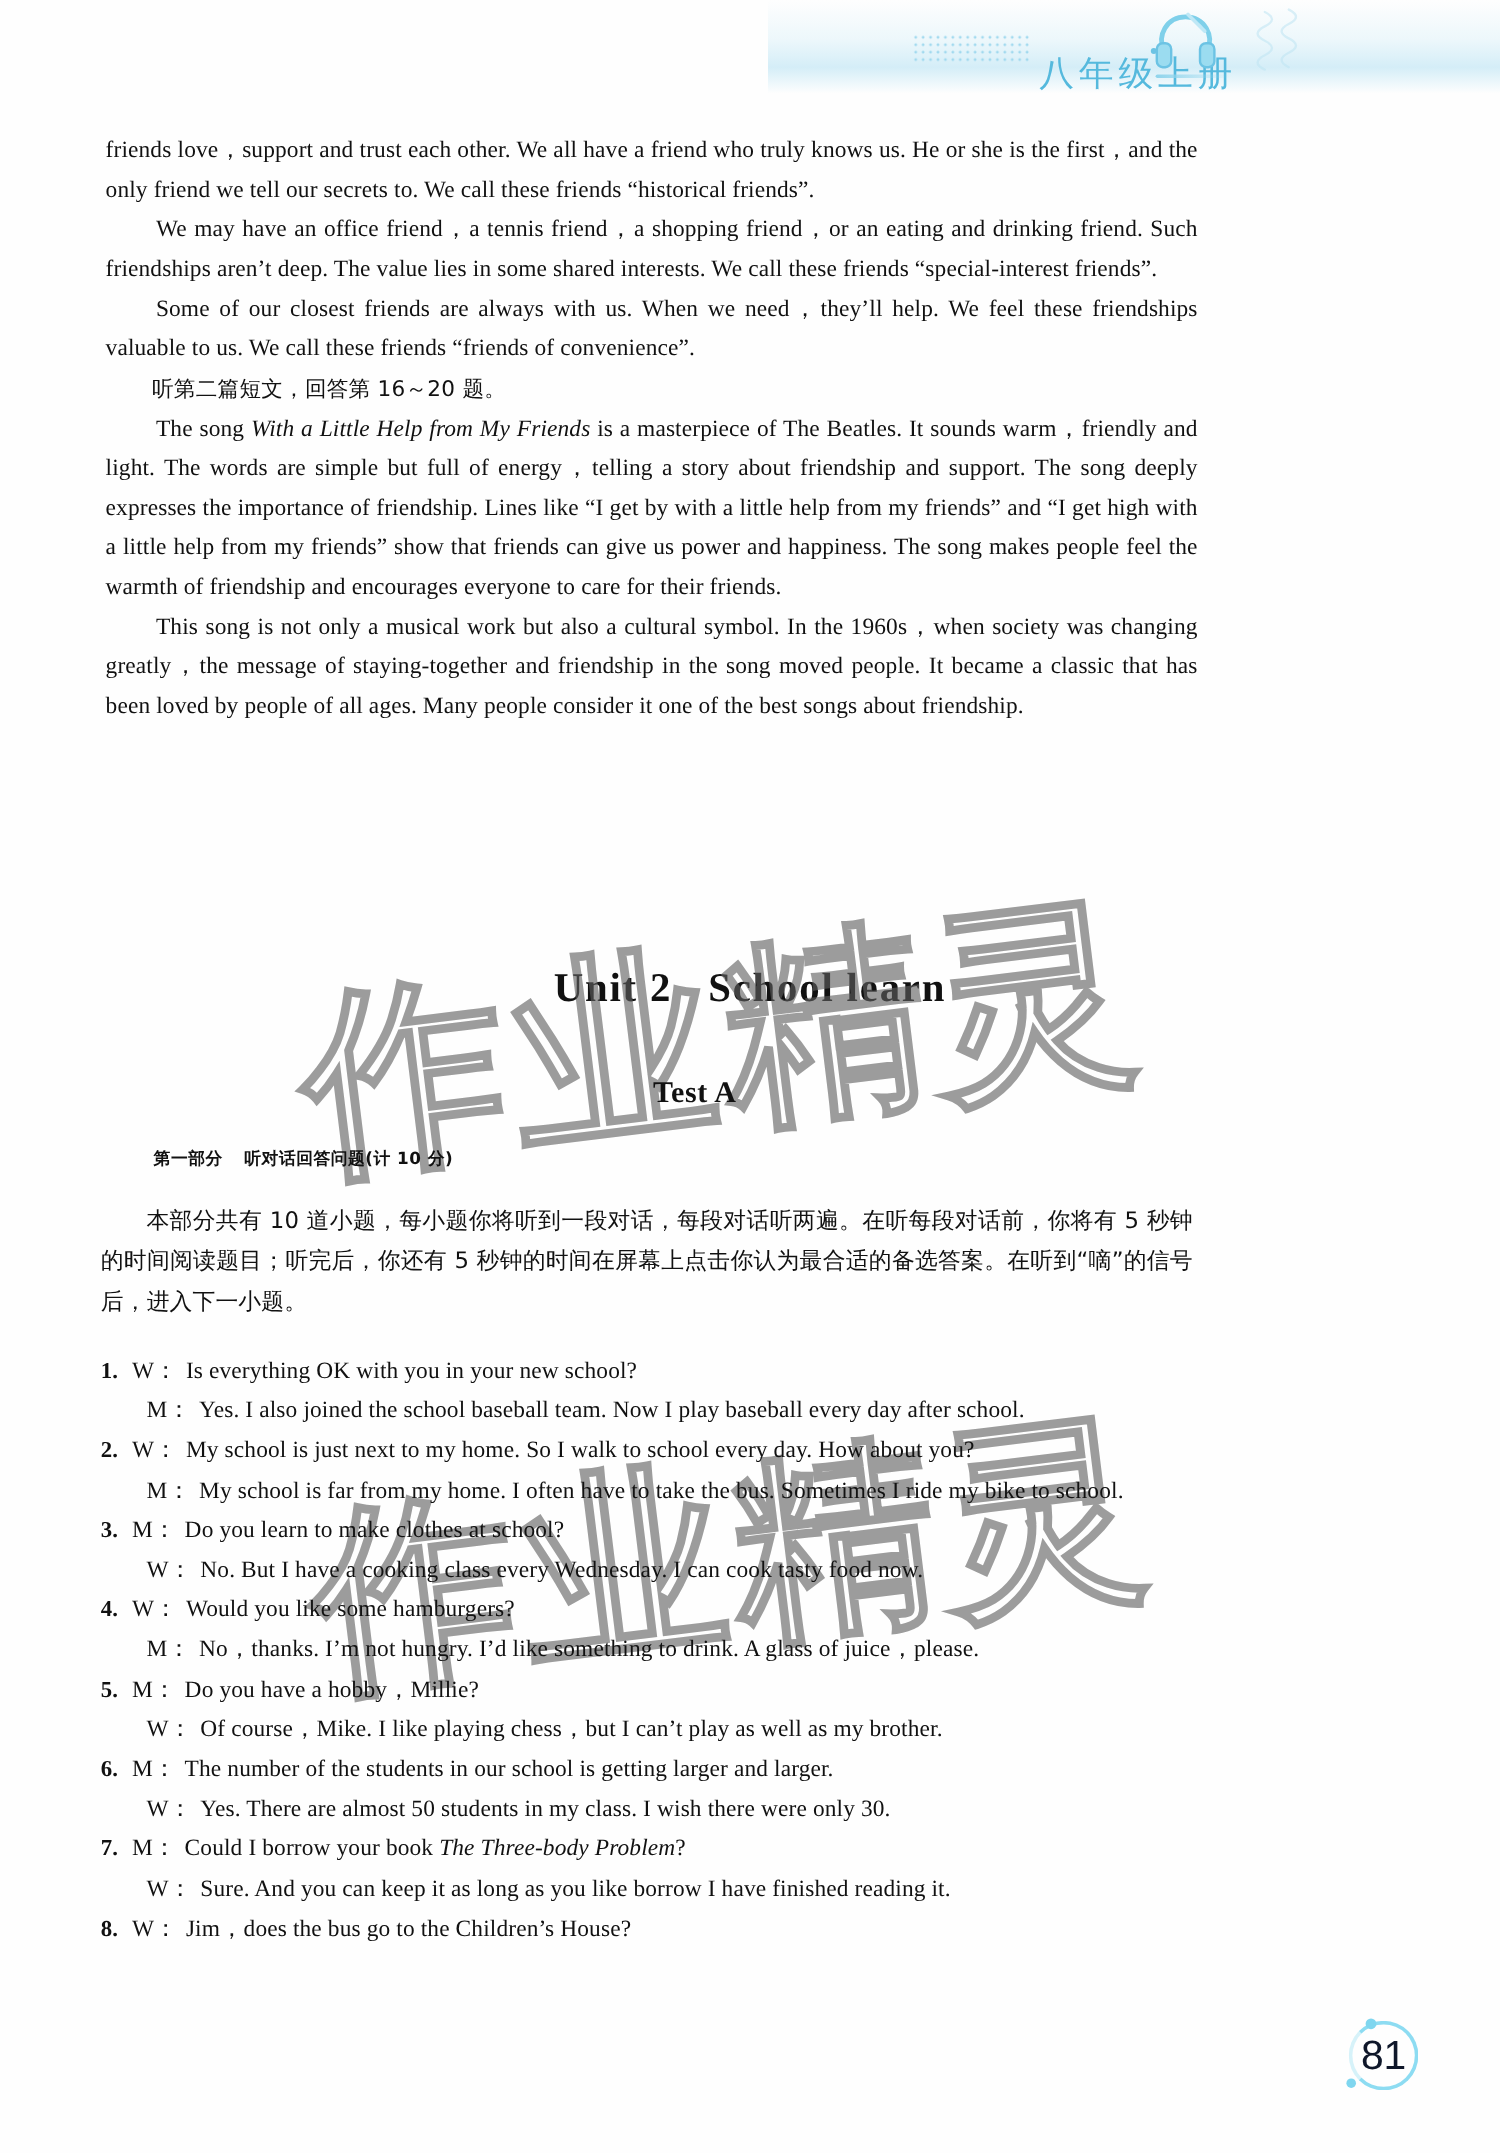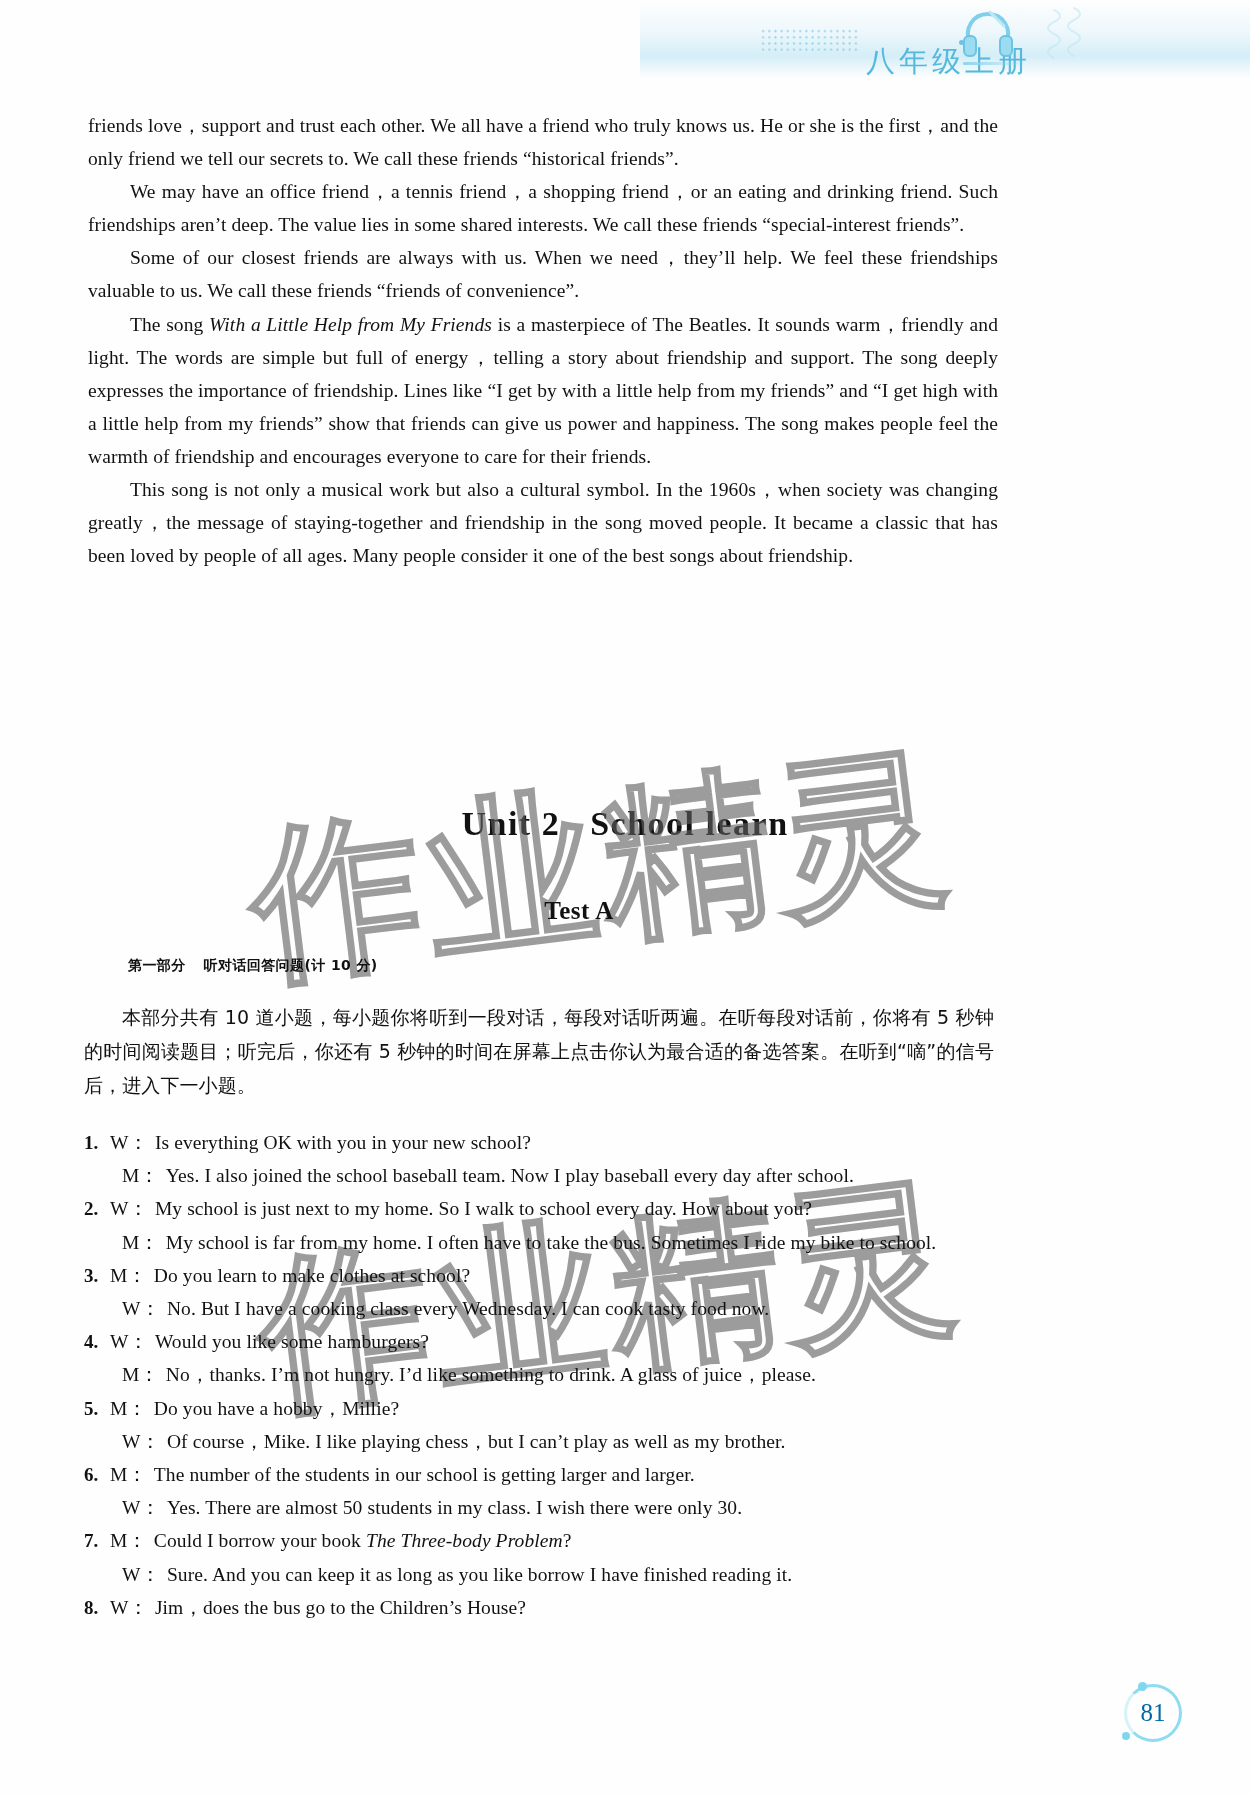--- a/index.html
+++ b/index.html
@@ -284,6 +284,7 @@
     <p class="para">friends love，support and trust each other. We all have a friend who truly knows us. He or she is the first，and the only friend we tell our secrets to. We call these friends “historical friends”.</p>
     <p class="para indent">We may have an office friend，a tennis friend，a shopping friend，or an eating and drinking friend. Such friendships aren’t deep. The value lies in some shared interests. We call these friends “special-interest friends”.</p>
     <p class="para indent">Some of our closest friends are always with us. When we need，they’ll help. We feel these friendships valuable to us. We call these friends “friends of convenience”.</p>
+    <p class="para indent cn">听第二篇短文，回答第 16～20 题。</p>
     <p class="para indent"><span>The song </span><i class="title-italic">With a Little Help from My Friends</i><span> is a masterpiece of The Beatles. It sounds warm，friendly and light. The words are simple but full of energy，telling a story about friendship and support. The song deeply expresses the importance of friendship. Lines like “I get by with a little help from my friends” and “I get high with a little help from my friends” show that friends can give us power and happiness. The song makes people feel the warmth of friendship and encourages everyone to care for their friends.</span></p>
     <p class="para indent">This song is not only a musical work but also a cultural symbol. In the 1960s，when society was changing greatly，the message of staying-together and friendship in the song moved people. It became a classic that has been loved by people of all ages. Many people consider it one of the best songs about friendship.</p>
   </div>

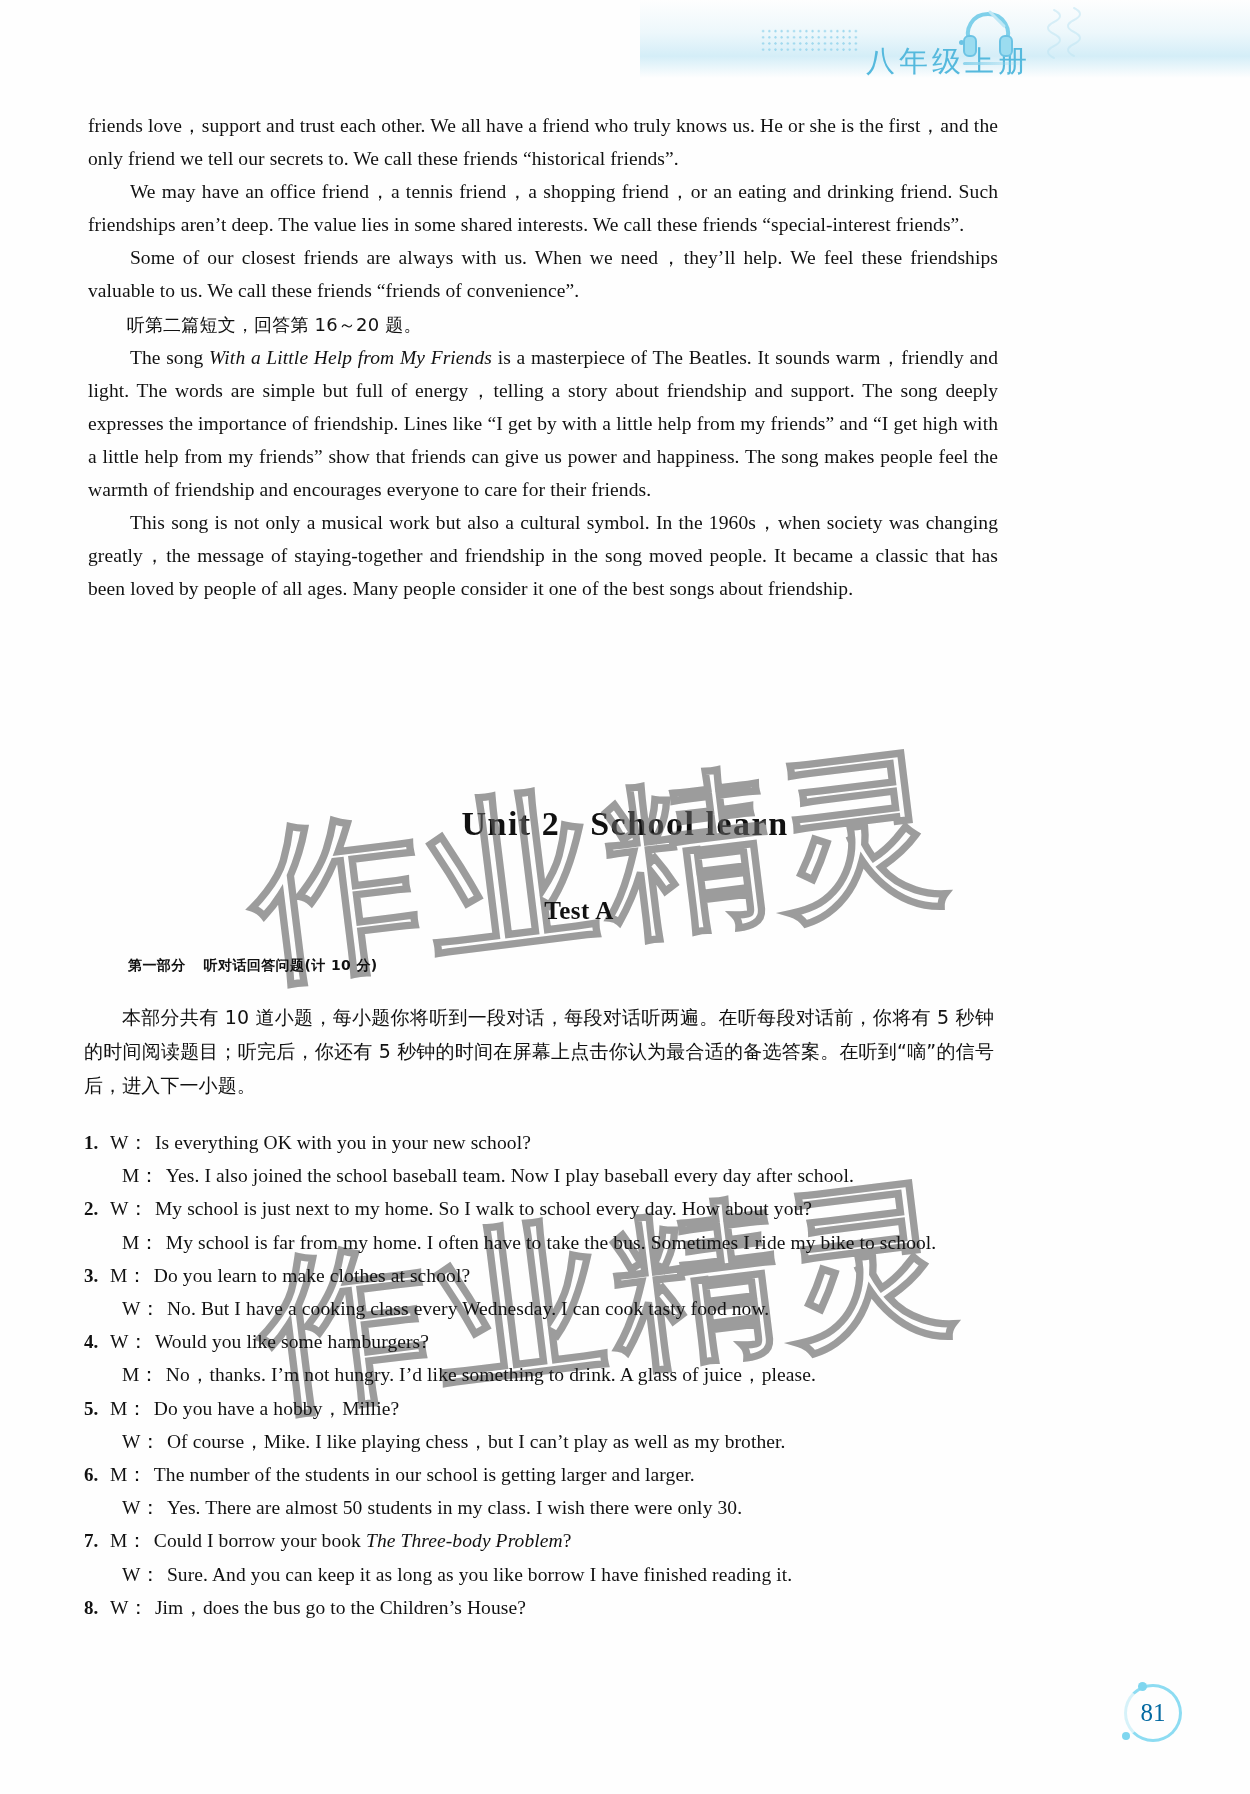--- a/index.html
+++ b/index.html
@@ -239,9 +239,9 @@
     display: flex;
     align-items: center;
     justify-content: center;
-    font-family: Liberation Serif, serif;
-    font-size: 25px;
-    color: #0369a1;
+    font-family: Liberation Sans, sans-serif;
+    font-size: 34px;
+    color: #0f172a;
   }
   .pn-knob {
     position: absolute;

